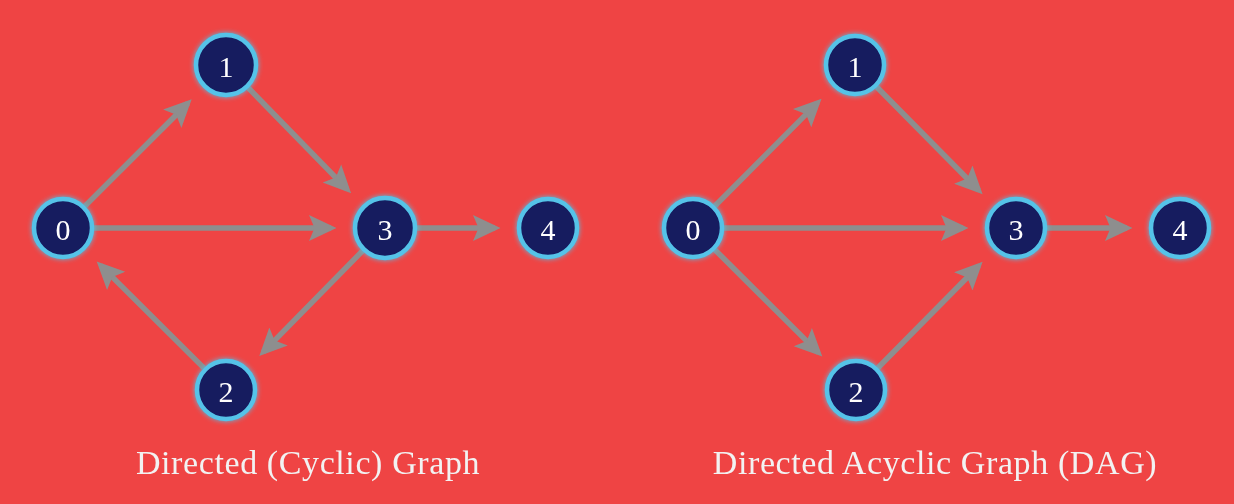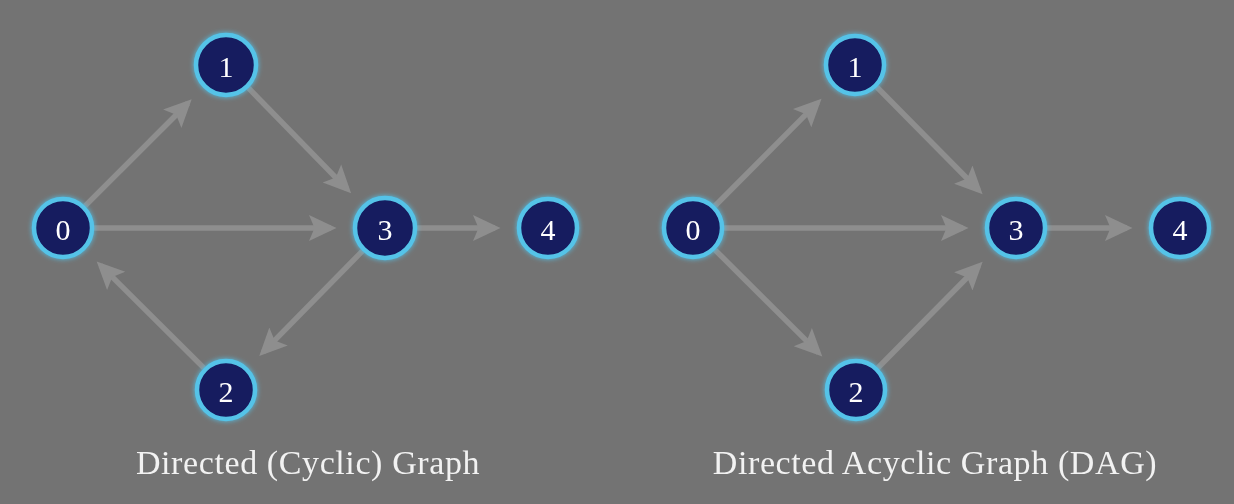--- a/index.html
+++ b/index.html
@@ -54,7 +54,7 @@
 </head>
 <body style="background: rgb(0, 0, 0);">
 
-<div id="stage" style="background: #737373;">
+<div id="stage" style="background: #ef4444;">
   <svg class="graph-canvas" id="canvas" viewBox="0 0 1234 504" xmlns="http://www.w3.org/2000/svg">
     <defs>
       <marker id="arrowhead" markerWidth="5.2" markerHeight="5.2" refX="4.0" refY="2.6" orient="auto" markerUnits="strokeWidth">

